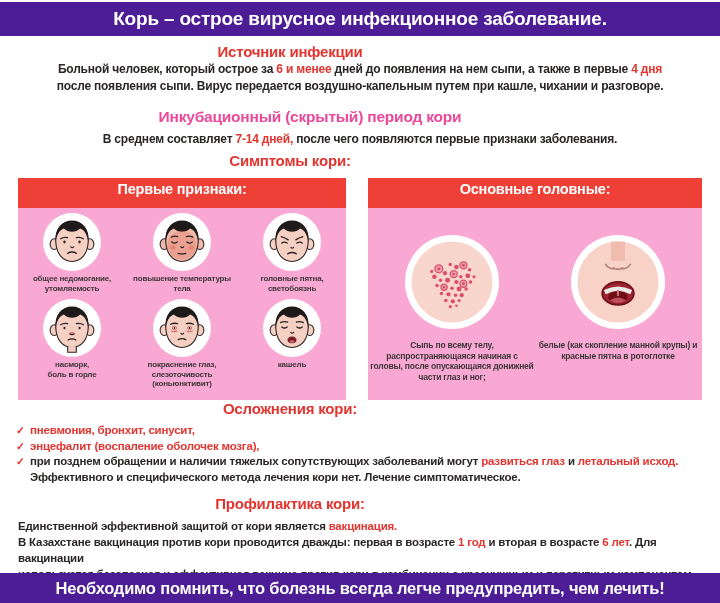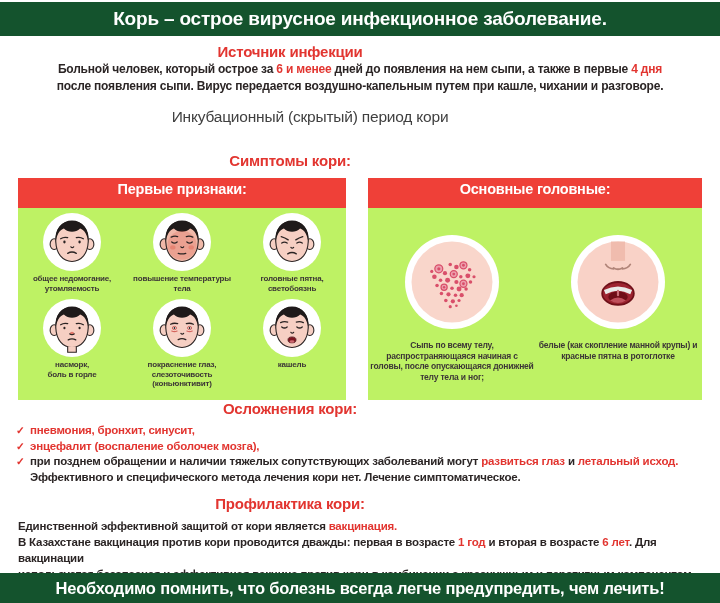--- a/index.html
+++ b/index.html
@@ -7,7 +7,7 @@
     font-family:"Liberation Sans", sans-serif; letter-spacing:-0.2px; }
   .page { position:relative; width:720px; height:603px; background:#fff; color:#2b2525; }
 
-  .banner { position:absolute; left:0; width:720px; background:#14532d; color:#fff;
+  .banner { position:absolute; left:0; width:720px; background:#4c1d95; color:#fff;
     text-align:center; font-weight:bold; }
   .banner-top { top:2px; height:34px; line-height:34px; font-size:19px; }
   .banner-bottom { top:573px; height:30px; line-height:30px; font-size:16.5px; }

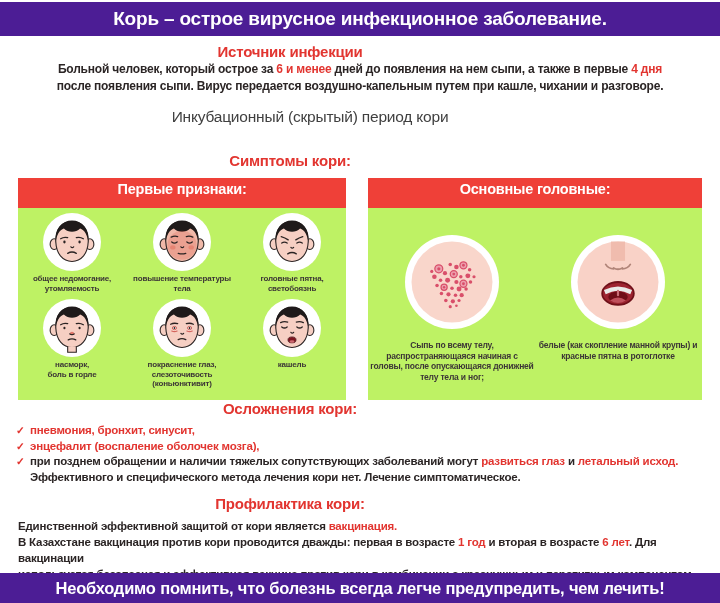--- a/index.html
+++ b/index.html
@@ -15,7 +15,7 @@
   .h-red { position:absolute; left:0; width:580px; text-align:center;
     color:#e23530; font-weight:bold; font-size:15px; }
   .h-black { position:absolute; left:0; width:620px; text-align:center;
-    color:#404040; font-weight:normal; font-size:15.5px; }
+    color:#ec4899; font-weight:bold; font-size:15.5px; }
 
   .centered-p { position:absolute; left:20px; width:680px; text-align:center;
     font-size:12px; font-weight:bold; line-height:16.5px; }

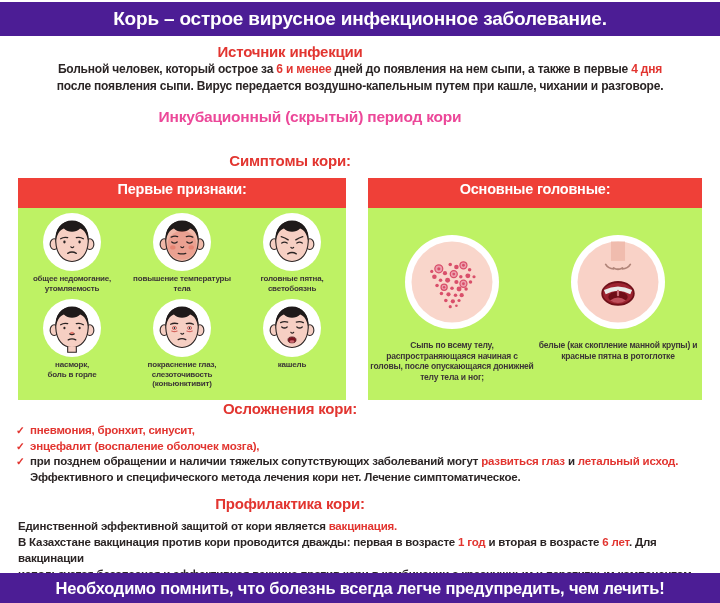--- a/index.html
+++ b/index.html
@@ -72,6 +72,7 @@
 
   <div class="h-black" style="top:108px;">Инкубационный (скрытый) период кори</div>
 
+  <div class="centered-p" style="top:131px;"><span>В среднем составляет </span><span class="hl">7-14 дней,</span><span> после чего появляются первые признаки заболевания.</span></div>
 
   <div class="h-red" style="top:152px;">Симптомы кори:</div>
 

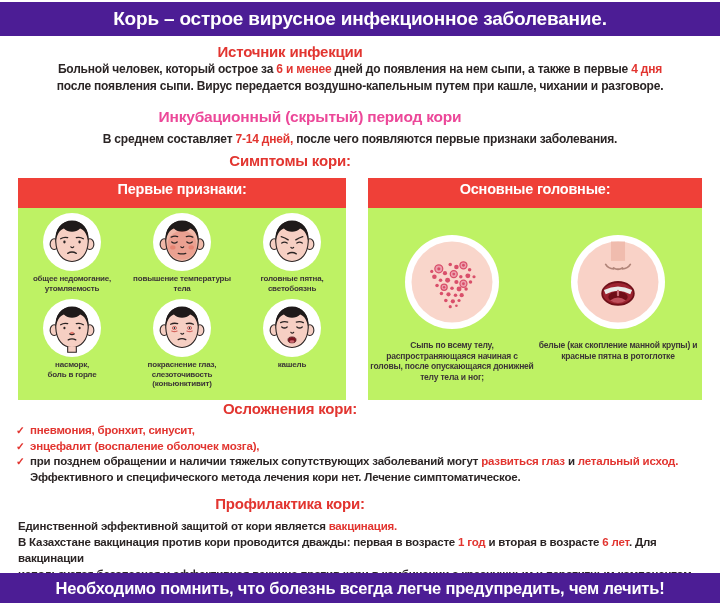--- a/index.html
+++ b/index.html
@@ -26,7 +26,7 @@
   .panel-right { left:368px; width:334px; }
   .panel-header { height:30px; line-height:23px; background:#ef4038; color:#fff;
     text-align:center; font-weight:bold; font-size:14.5px; }
-  .panel-body { height:192px; background:#bef264; }
+  .panel-body { height:192px; background:#f9a8d4; }
 
   .faces-grid { display:grid; grid-template-columns:104px 116px 104px; padding:5px 2px 0; }
   .face-cell { display:flex; flex-direction:column; align-items:center; }

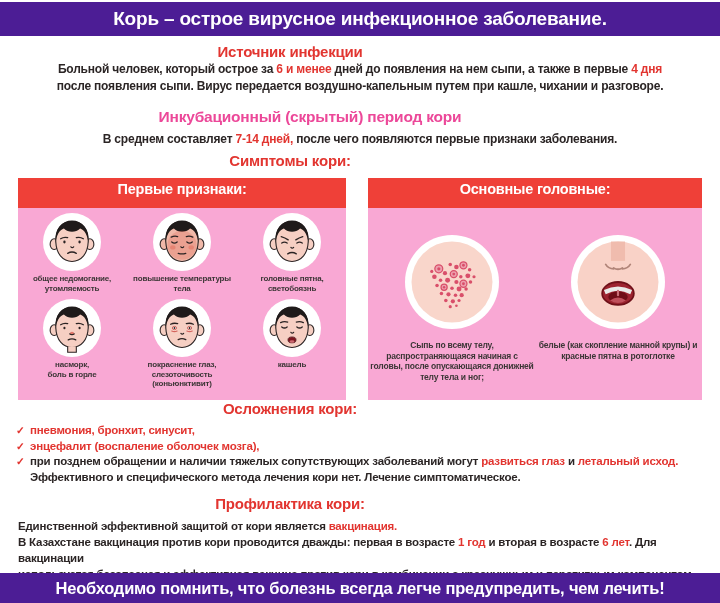--- a/index.html
+++ b/index.html
@@ -252,7 +252,7 @@
                 <circle cx="75" cy="44" r="1.8" fill="#d94f6a"></circle>
               </svg>
             </div>
-          <div class="main-caption">Сыпь по всему телу, распространяющаяся начиная с головы, после опускающаяся донижней телу тела и ног;</div>
+          <div class="main-caption">Сыпь по всему телу, распространяющаяся начиная с головы, после опускающаяся донижней части глаз и ног;</div>
         </div>
         <div class="main-item">
           <div class="big-circle">

